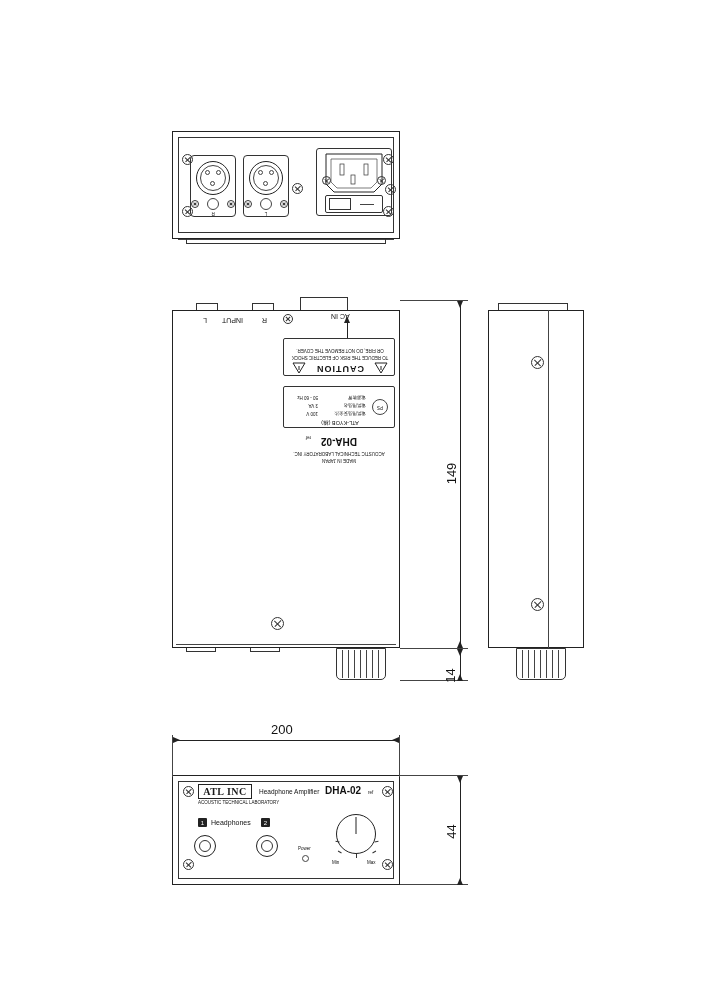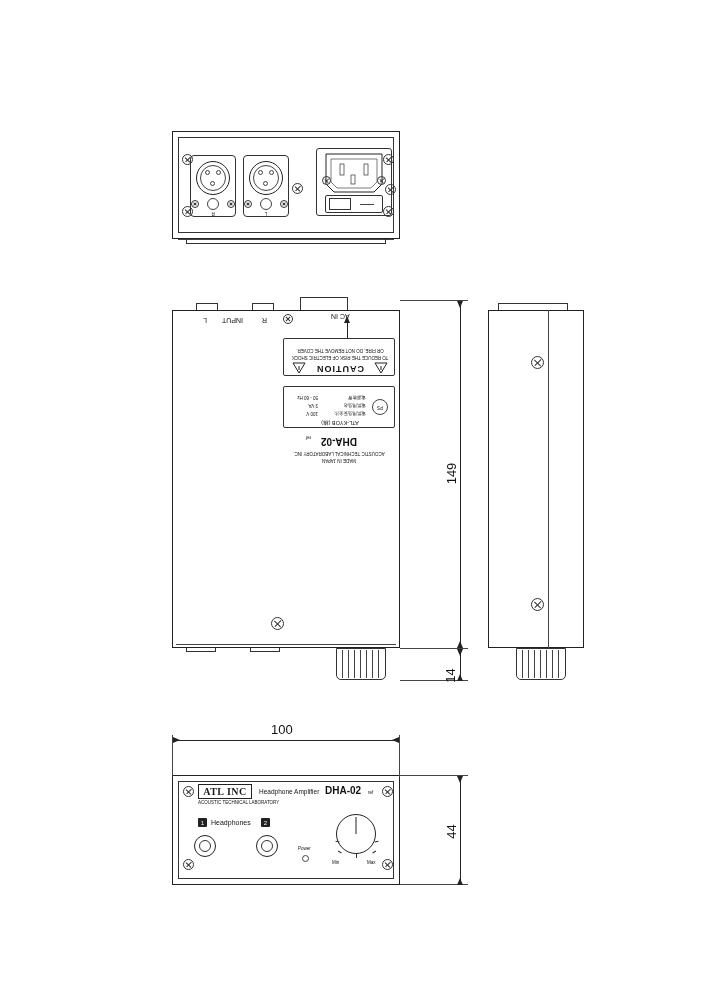--- a/index.html
+++ b/index.html
@@ -431,7 +431,7 @@
     <div class="dimline" style="left:173px;top:740px;width:226px;height:1px;"></div>
     <div class="arrow right" style="left:173px;top:737px;"></div>
     <div class="arrow left" style="left:392px;top:737px;"></div>
-    <div class="dim-label" style="left:271px;top:722px;">100</div>
+    <div class="dim-label" style="left:271px;top:722px;">200</div>
   </div>
 
   <div>

